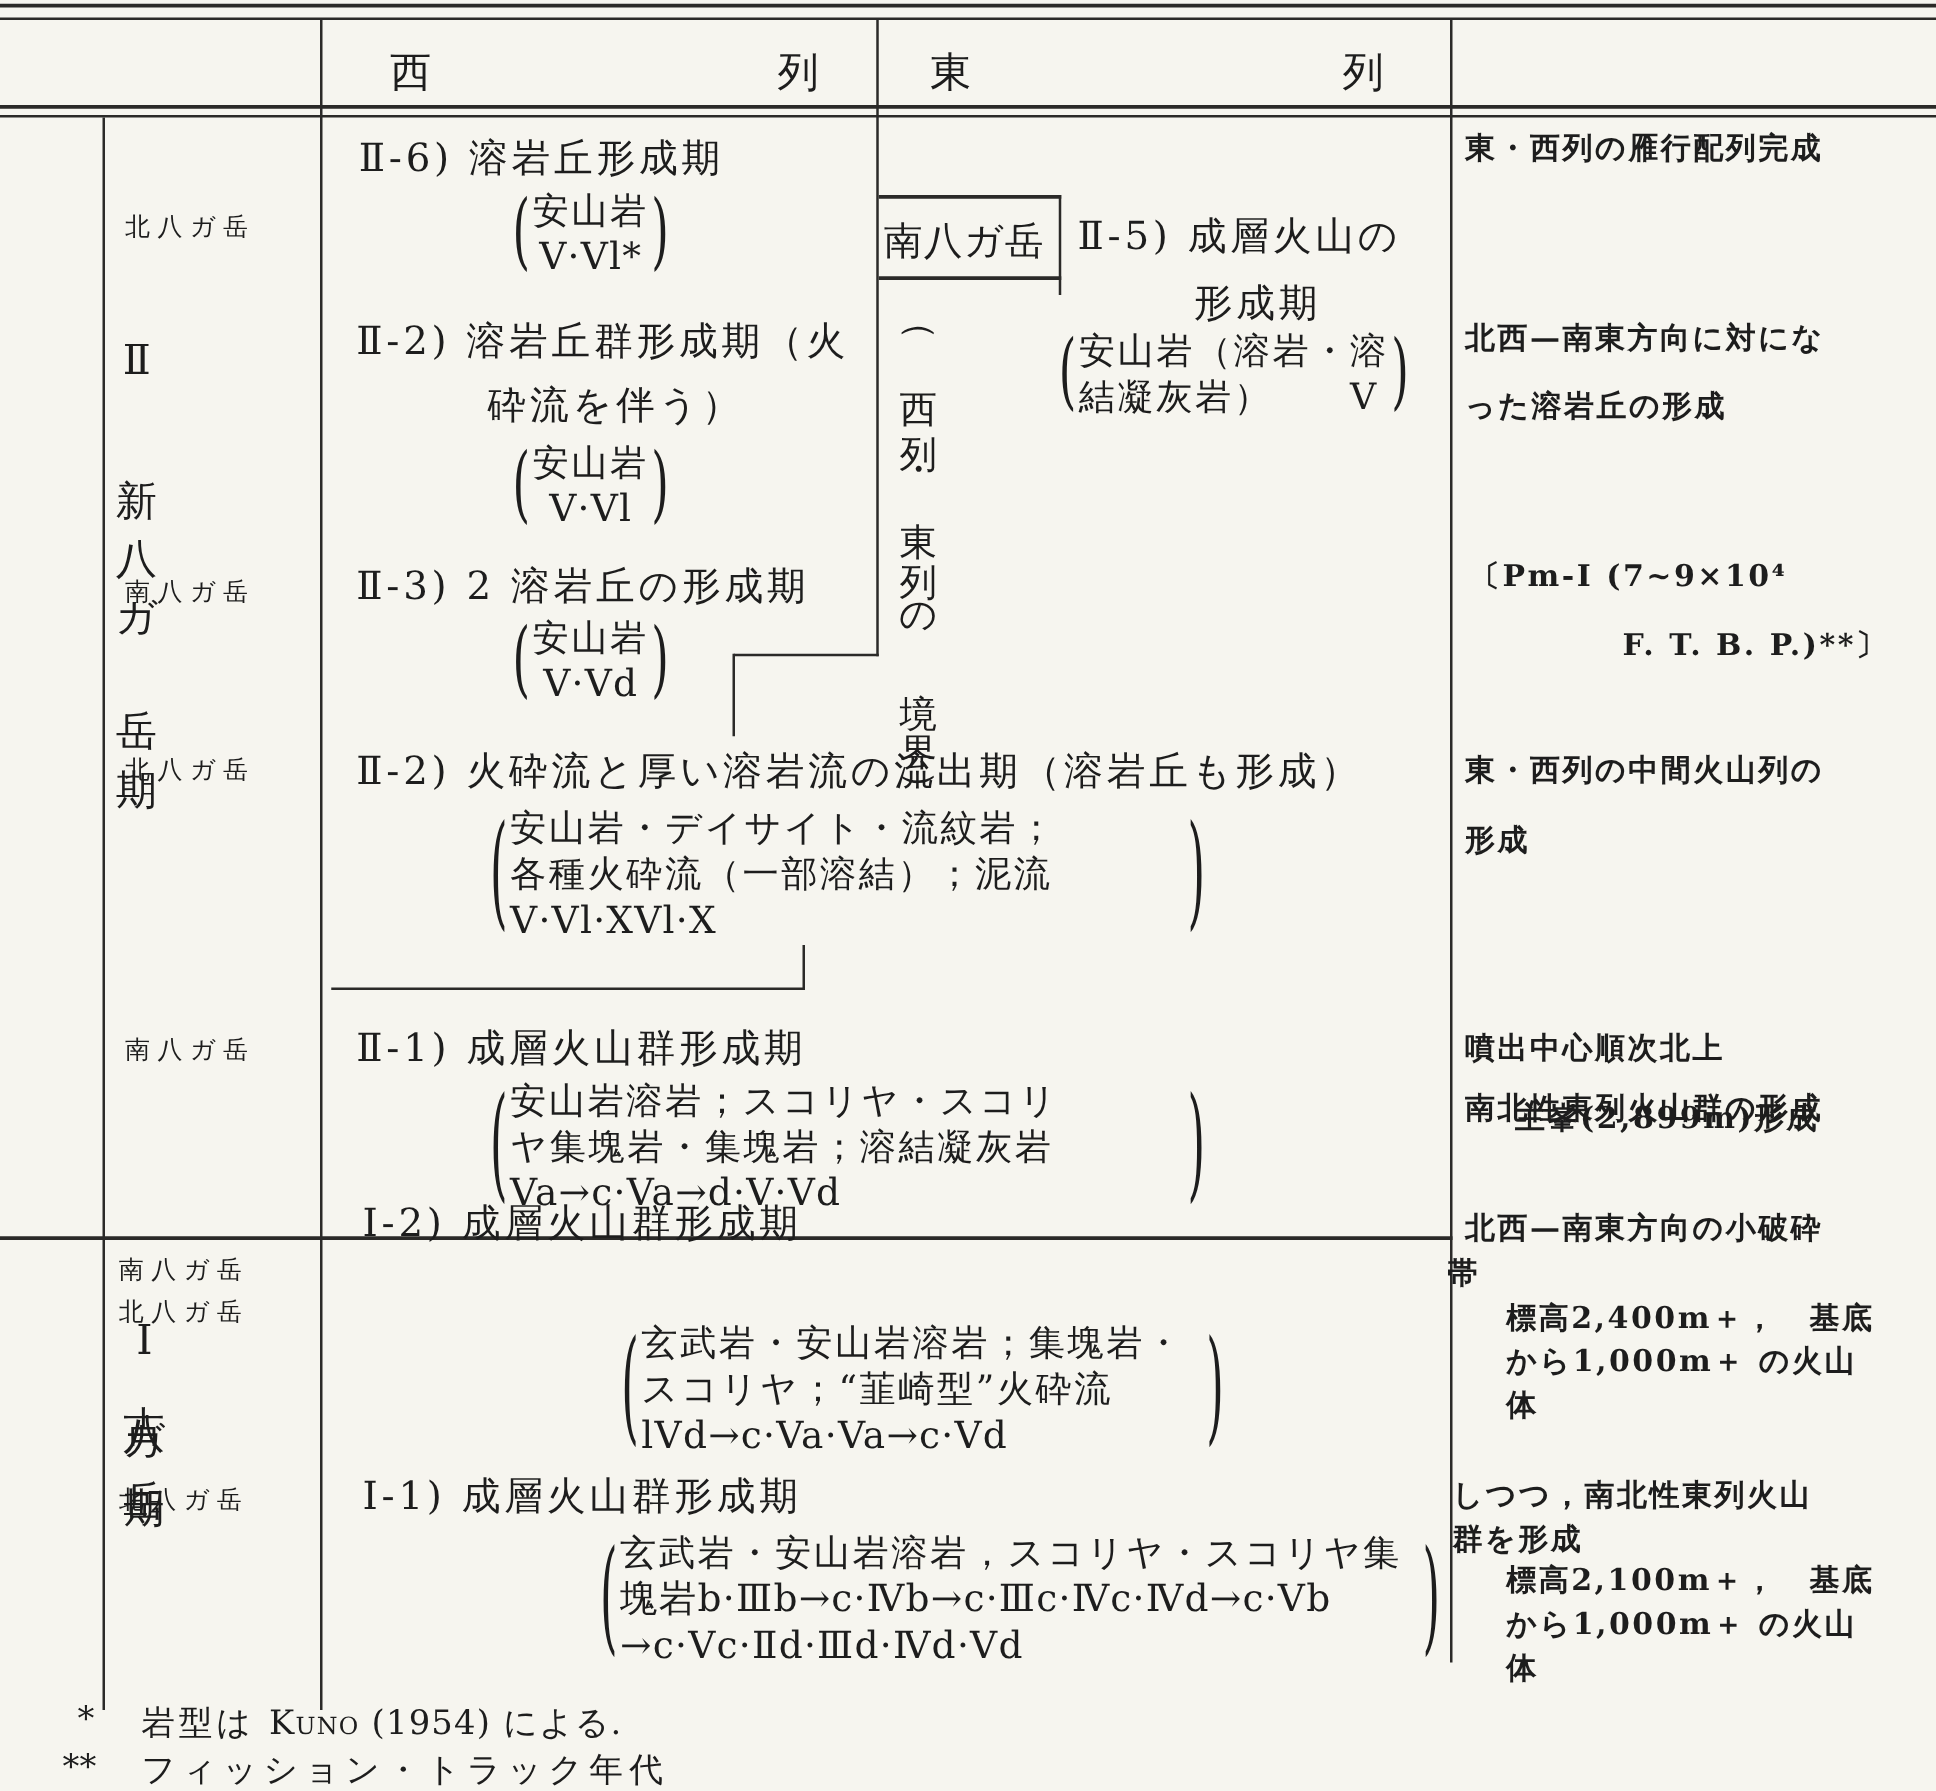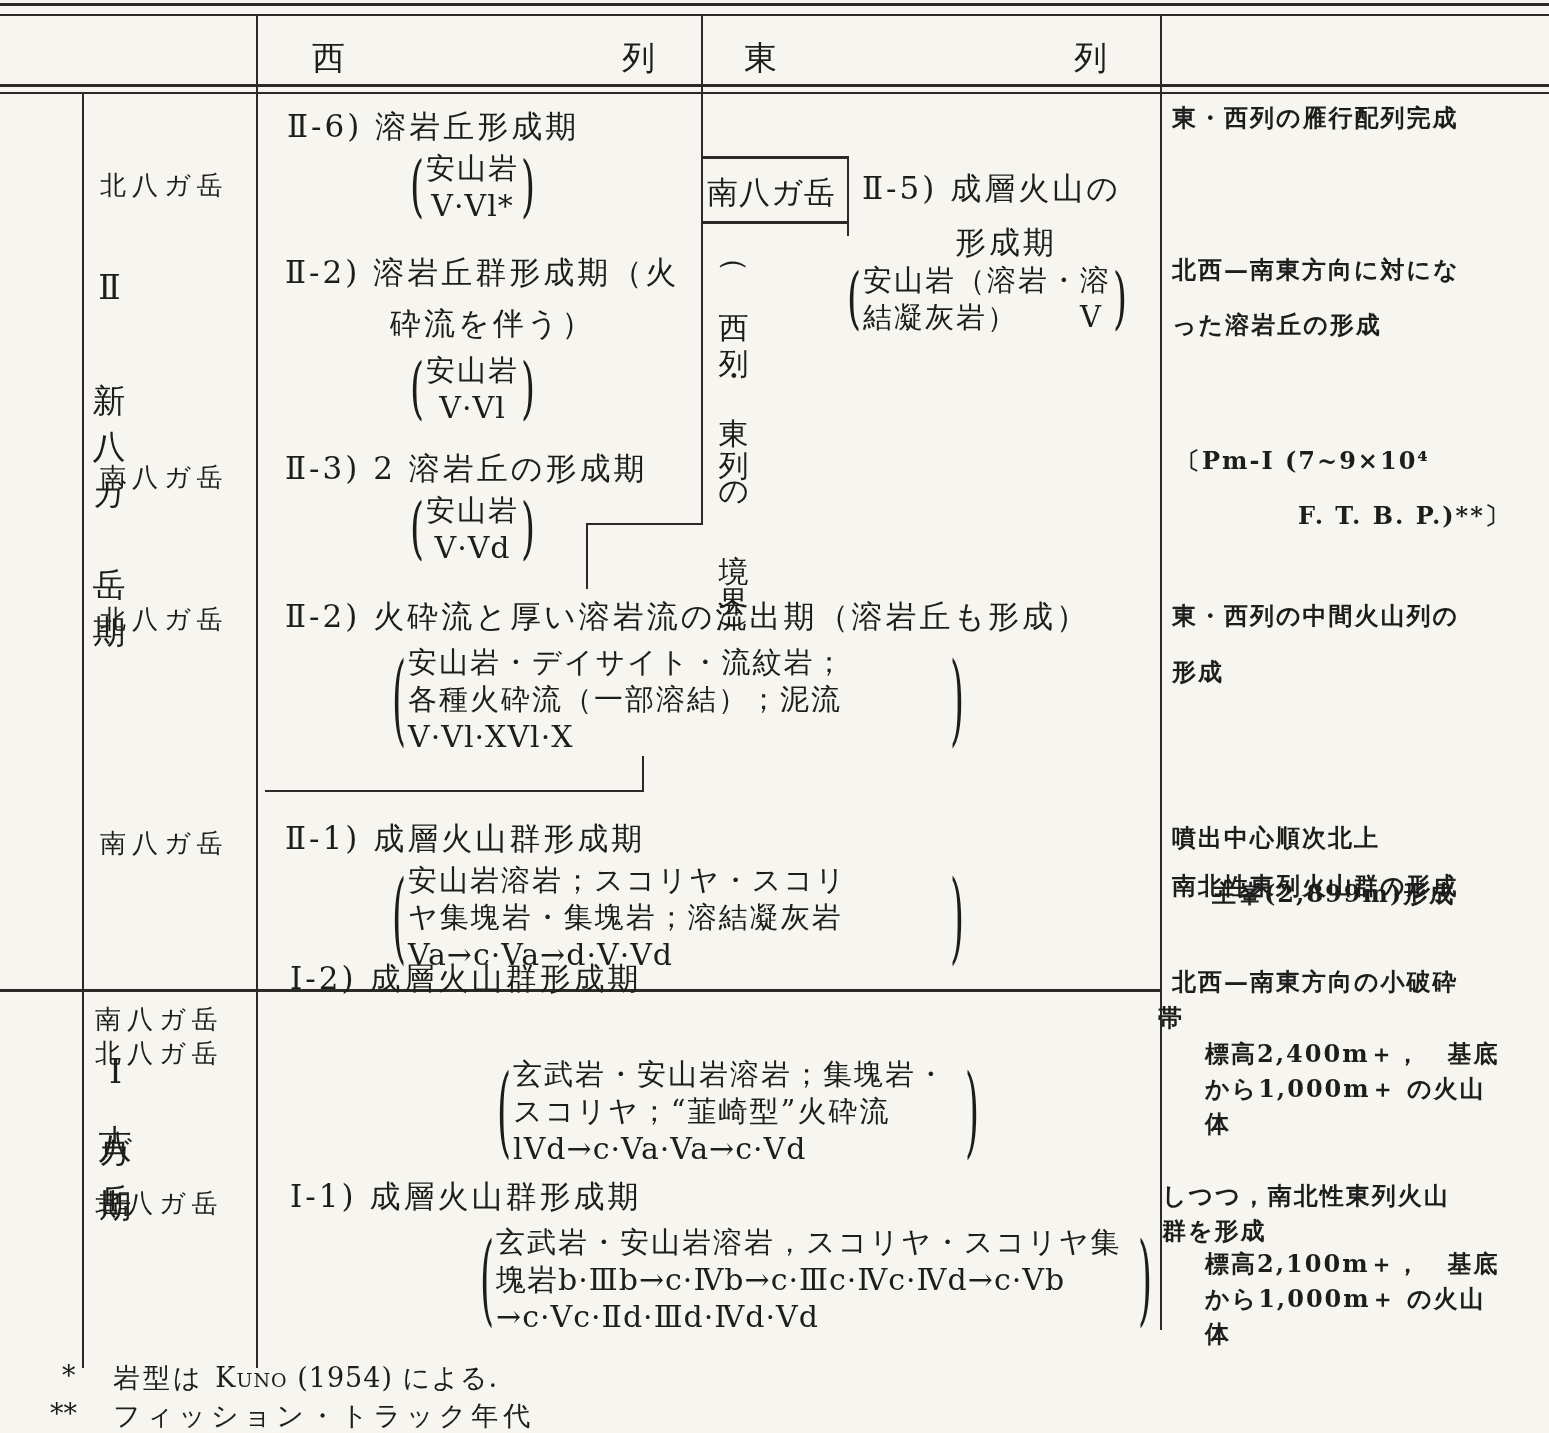--- a/index.html
+++ b/index.html
@@ -13,7 +13,7 @@
   .lat { letter-spacing:1px; }
   .small { font-size:27px; }
   .rule { position:absolute; background:#2b2a28; }
-  .mountain { position:absolute; white-space:nowrap; font-size:26px; letter-spacing:6px;text-align:right; }
+  .mountain { position:absolute; white-space:nowrap; font-size:20px; letter-spacing:6px;text-align:right; }
   .hdr { position:absolute; font-size:33px; }
   .note { position:absolute; font-size:24px; letter-spacing:2px; line-height:35px; white-space:nowrap;font-weight:bold; }
   .era { position:absolute; writing-mode:vertical-rl; text-orientation:upright; font-size:33px; }

